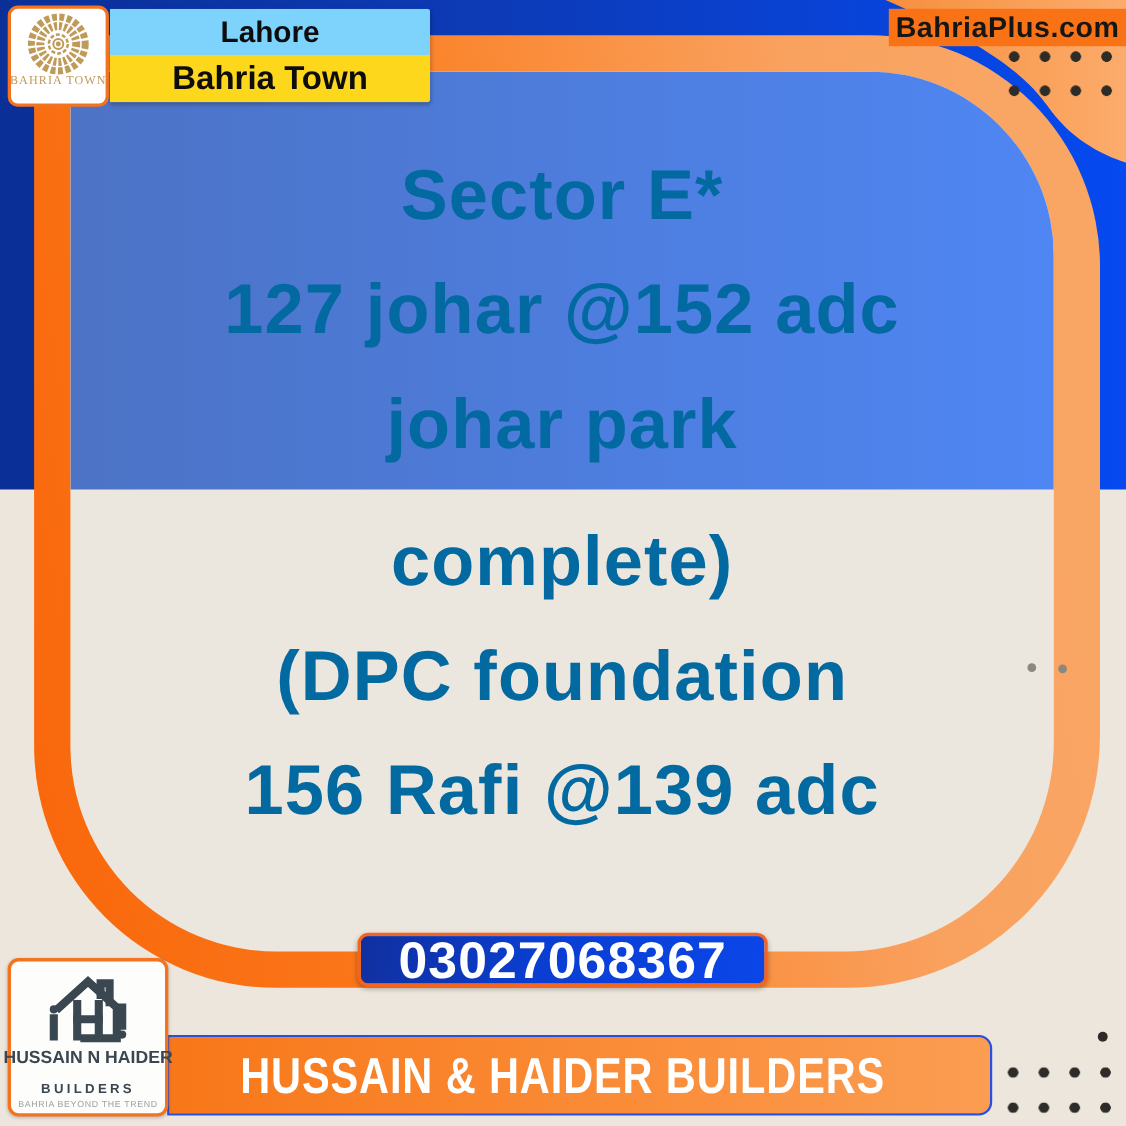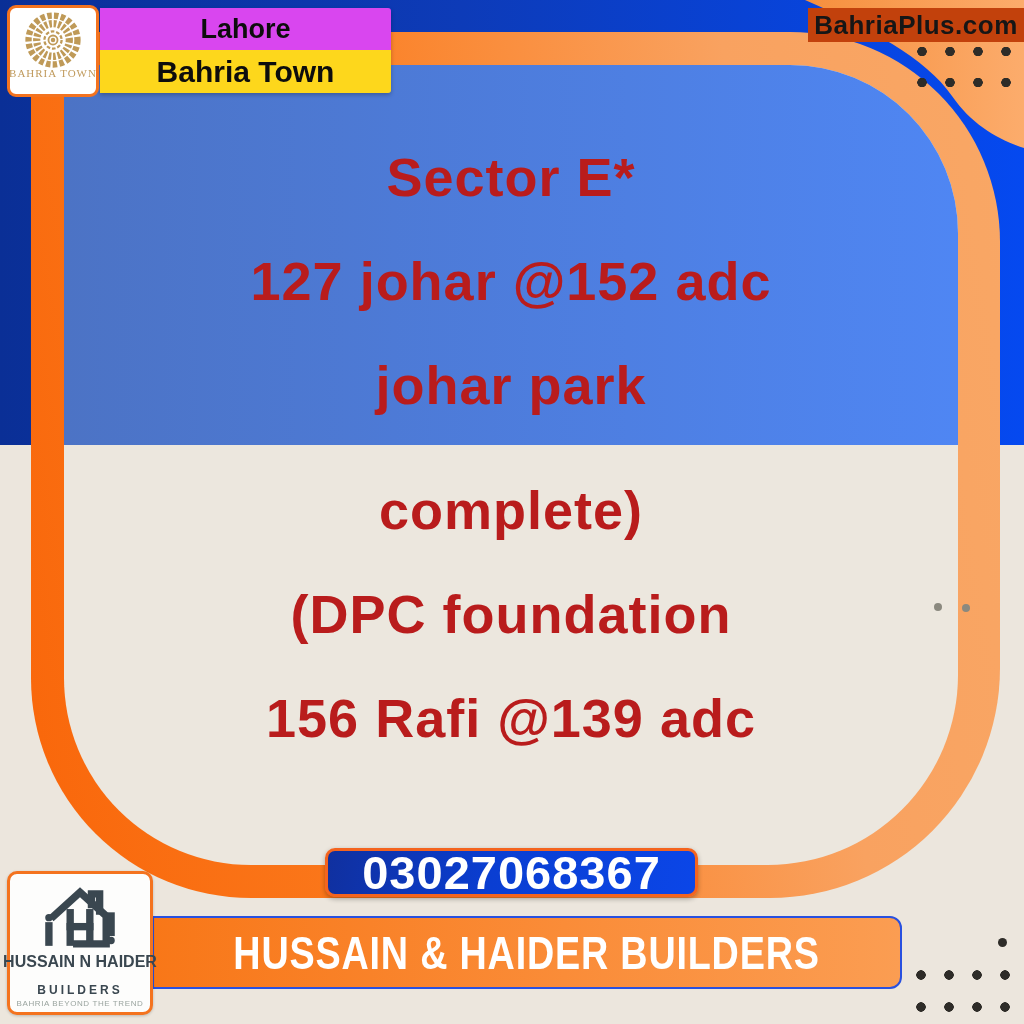--- a/index.html
+++ b/index.html
@@ -47,7 +47,7 @@
     box-shadow:0 2px 4px rgba(0,0,0,.25);border-radius:0 3px 3px 0;overflow:hidden;}
   .loc-row{display:flex;align-items:center;justify-content:center;
     font-weight:bold;color:#0d0d0d;}
-  .loc-row1{height:42px;background:#d946ef;font-size:27px;}
+  .loc-row1{height:42px;background:#7dd3fc;font-size:27px;}
   .loc-row2{height:43px;background:#fdd71c;font-size:30px;}
 
   

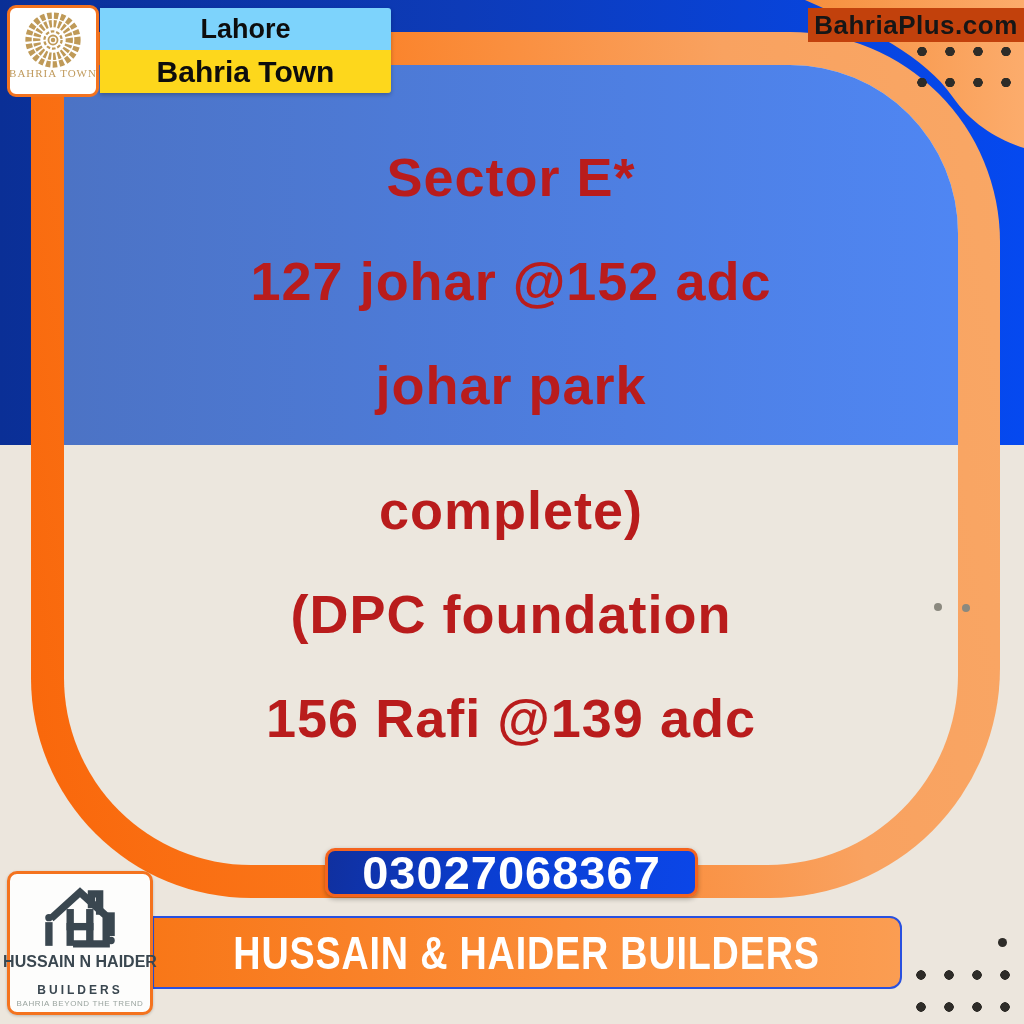--- a/index.html
+++ b/index.html
@@ -15,7 +15,7 @@
 
   
   .website-strip{position:absolute;left:808px;top:8px;width:216px;height:34px;
-    background:#c2410c;display:flex;align-items:center;justify-content:center;
+    background:#f97316;display:flex;align-items:center;justify-content:center;
     font-size:26px;font-weight:bold;color:#161616;letter-spacing:.5px;}
 
   

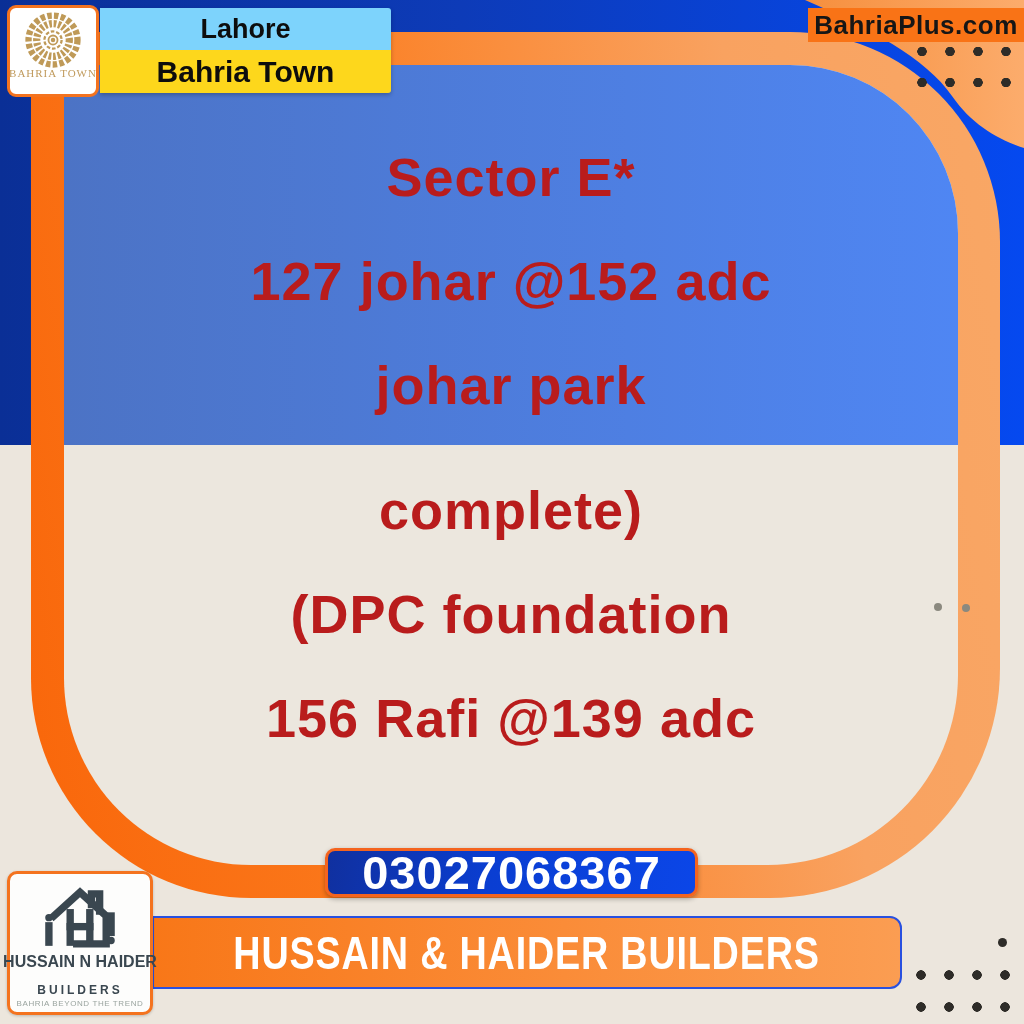--- a/index.html
+++ b/index.html
@@ -38,7 +38,7 @@
   .panel-blue{position:absolute;left:0;top:0;width:100%;height:380px;
     background:linear-gradient(90deg,#4c73c5 0%,#4f86f3 100%);}
   .listing{position:absolute;left:0;width:100%;text-align:center;
-    font-size:54px;font-weight:bold;color:#b91c1c;line-height:104px;letter-spacing:1px;}
+    font-size:64px;font-weight:bold;color:#0369a1;line-height:104px;letter-spacing:1px;}
   .listing-blue{top:60px;}
   .listing-beige{top:393px;}
 

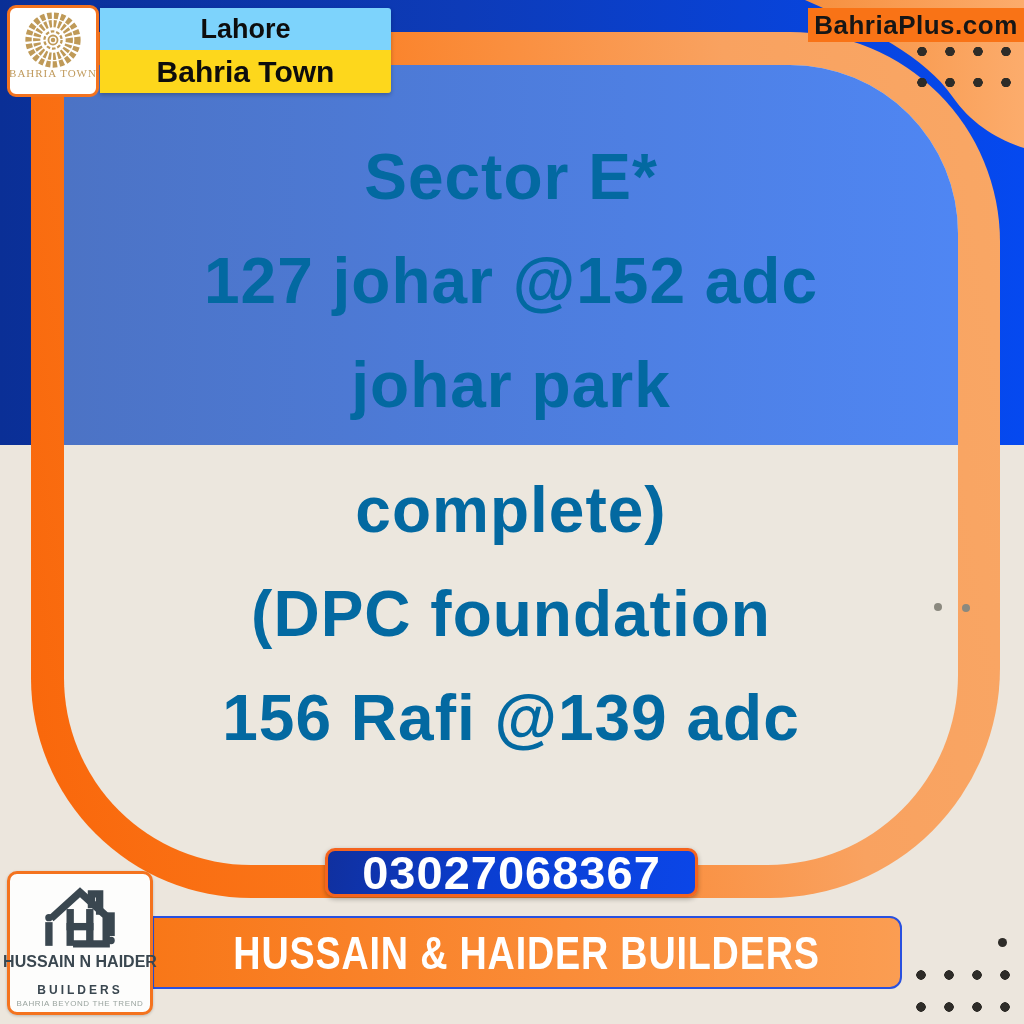--- a/index.html
+++ b/index.html
@@ -67,10 +67,10 @@
     box-shadow:0 2px 5px rgba(0,0,0,.3);cursor:pointer;}
 
   
-  .builder-banner{position:absolute;left:152px;top:916px;width:750px;height:73px;box-sizing:border-box;
+  .builder-banner{position:absolute;left:152px;top:941px;width:750px;height:73px;box-sizing:border-box;
     background:linear-gradient(90deg,#f87718 0%,#fa8c38 55%,#fb9d52 100%);
     border:2px solid #2850e0;border-radius:0 12px 12px 0;
-    display:flex;align-items:center;justify-content:center;}
+    display:flex;align-items:center;}
   .builder-banner span{color:#fff;font-size:46px;font-weight:bold;white-space:nowrap;
     transform:scaleX(.82);letter-spacing:1px;}
 

